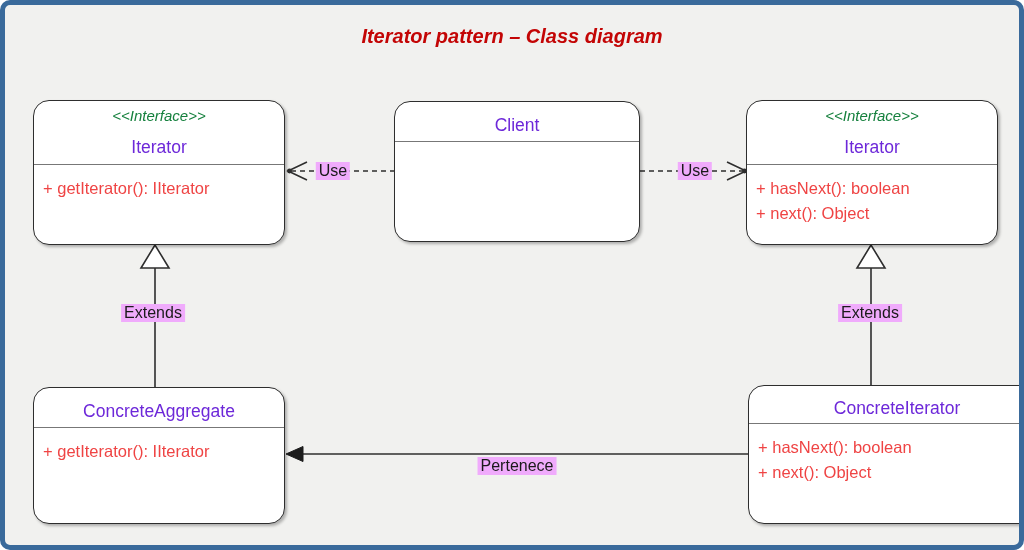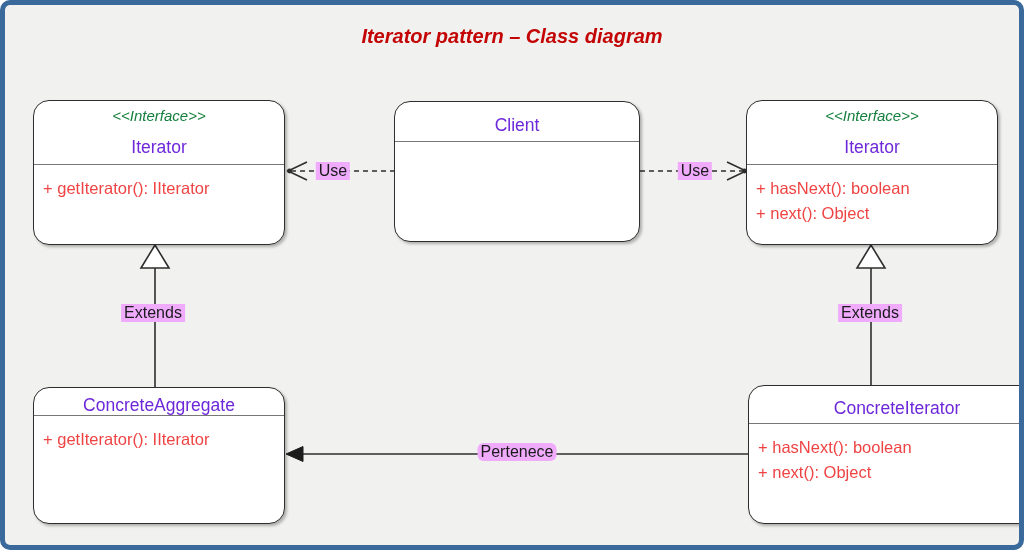--- a/index.html
+++ b/index.html
@@ -88,7 +88,7 @@
   .box-iiterator          { left: 741px; top: 95px;  width: 252px; height: 145px; }
   .box-iiterator .uml-header          { height: 64px; }
   .box-concrete-aggregate { left: 28px;  top: 382px; width: 252px; height: 137px; }
-  .box-concrete-aggregate .uml-header { height: 28px; }
+  .box-concrete-aggregate .uml-header { height: 40px; }
   .box-concrete-iterator  { left: 743px; top: 380px; width: 298px; height: 139px; }
   .box-concrete-iterator .uml-header  { height: 38px; }
 

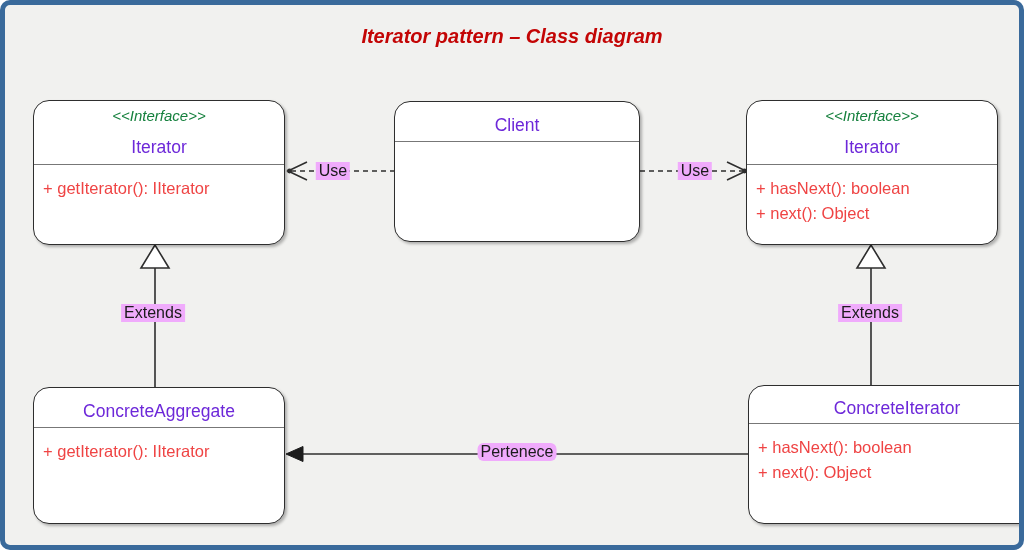--- a/index.html
+++ b/index.html
@@ -105,7 +105,7 @@
   .lbl-use-right    { left: 690px; top: 166px; }
   .lbl-extends-left { left: 148px; top: 308px; }
   .lbl-extends-right{ left: 865px; top: 308px; }
-  .lbl-pertenece    { left: 512px; top: 447px; border-radius: 6px; }
+  .lbl-pertenece    { left: 512px; top: 461px; }
 </style>
 </head>
 <body>

